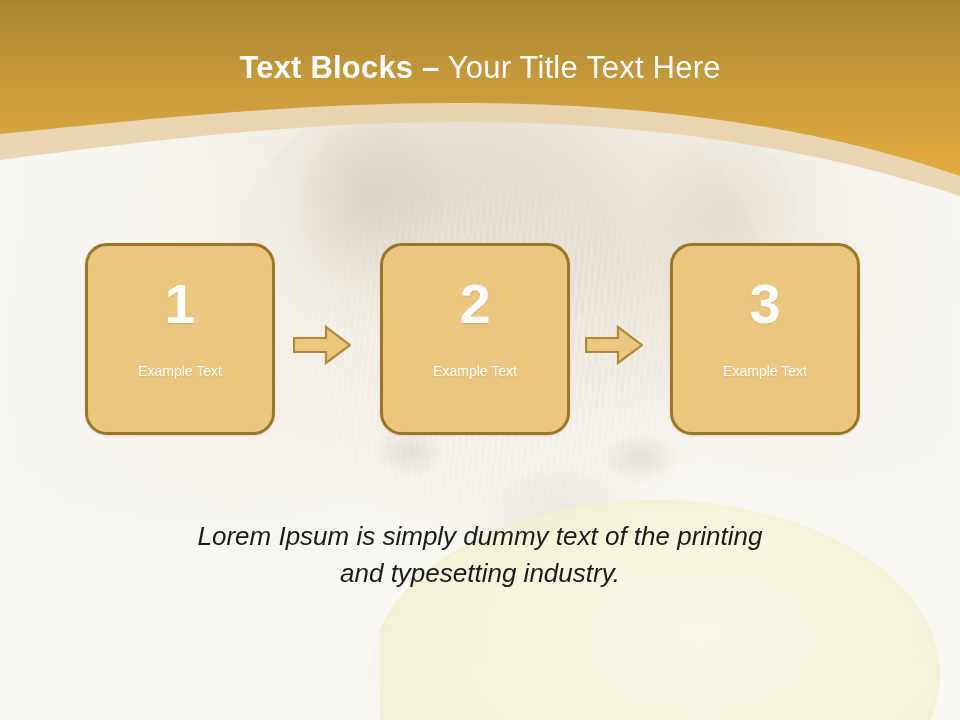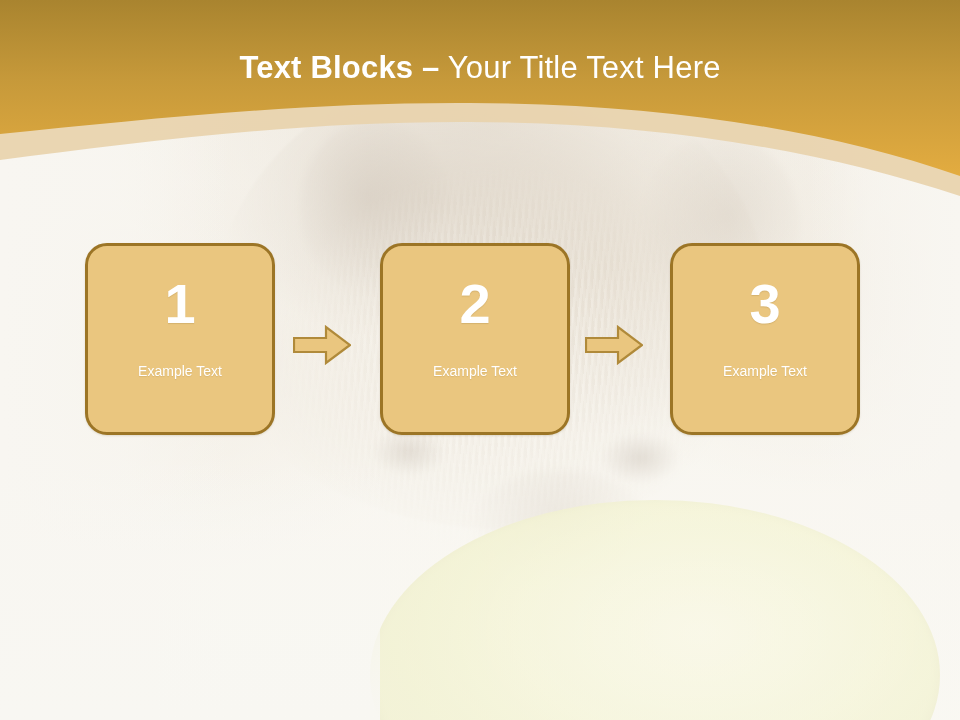--- a/index.html
+++ b/index.html
@@ -296,6 +296,10 @@
     </div>
   </div>
 
+  <div class="caption">
+    <div>Lorem Ipsum is simply dummy text of the printing</div>
+    <div>and typesetting industry.</div>
+  </div>
 
 </div>
 

